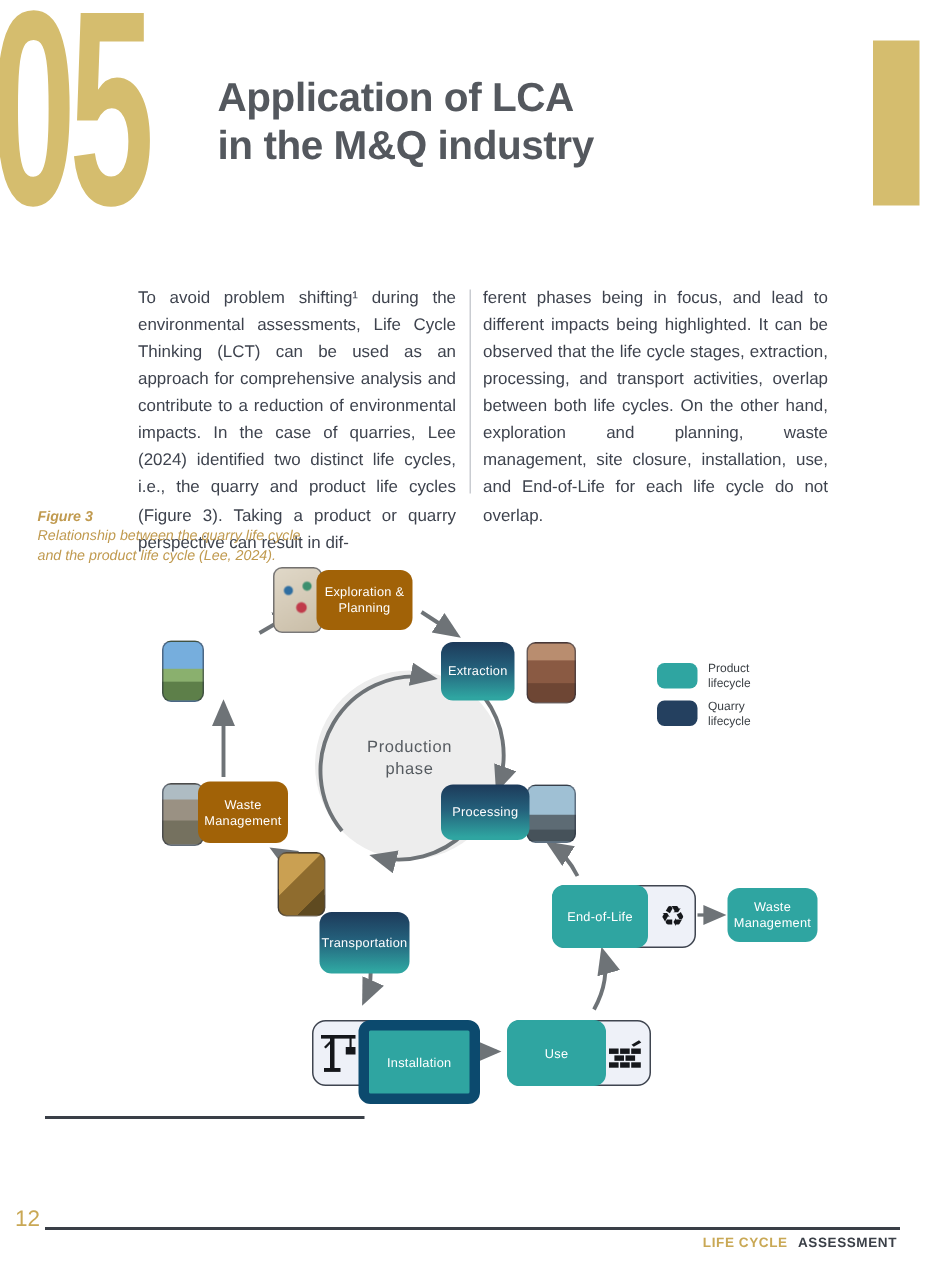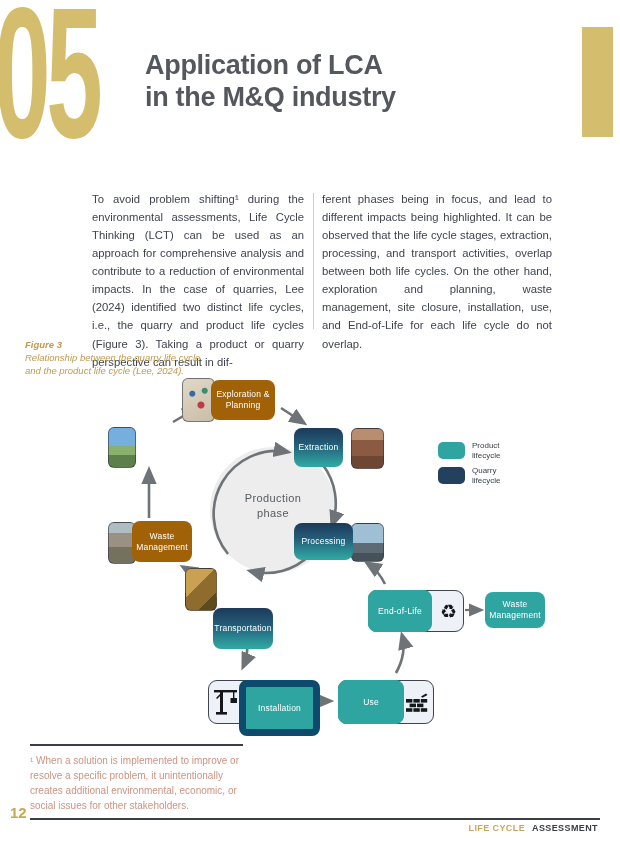--- a/index.html
+++ b/index.html
@@ -201,7 +201,6 @@
   </div>
 
   <div class="footnote-rule"></div>
-  <div class="footnote">¹ When a solution is implemented to improve or resolve a specific problem, it unintentionally creates additional environmental, economic, or social issues for other stakeholders.</div>
 
   <div class="page-number">12</div>
   <div class="footer-rule"></div>

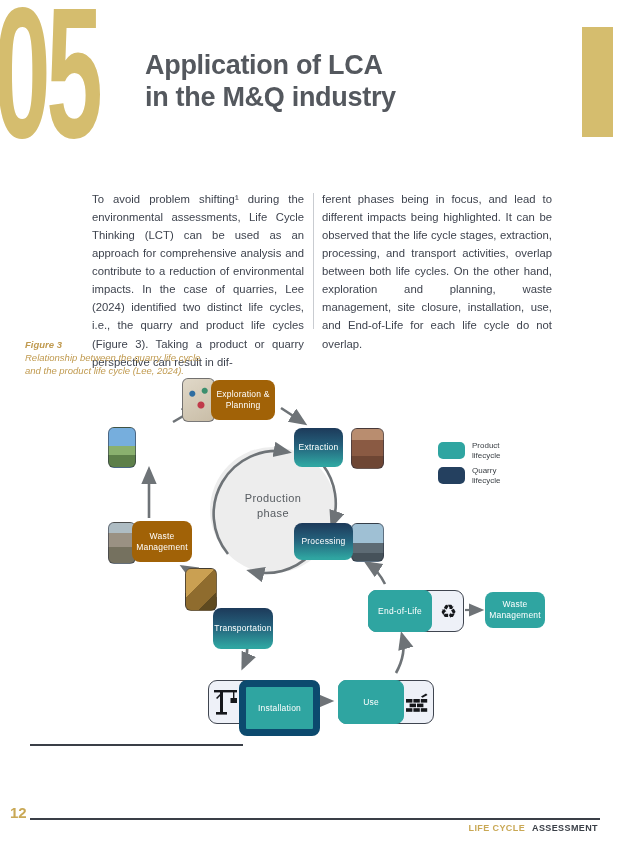--- a/index.html
+++ b/index.html
@@ -59,7 +59,7 @@
         color:#CC9484;}
 
   
-  .page-number{position:absolute;left:10px;top:804px;font-size:15px;font-weight:bold;color:#C9A855;}
+  .page-number{position:absolute;left:10px;top:804px;font-size:15px;font-weight:normal;color:#C9A855;}
   .footer-rule{position:absolute;left:30px;top:818px;width:570px;height:2px;background:#3A3F47;}
   .footer-brand{position:absolute;right:22px;top:823px;font-size:9px;font-weight:bold;
         letter-spacing:0.4px;}

